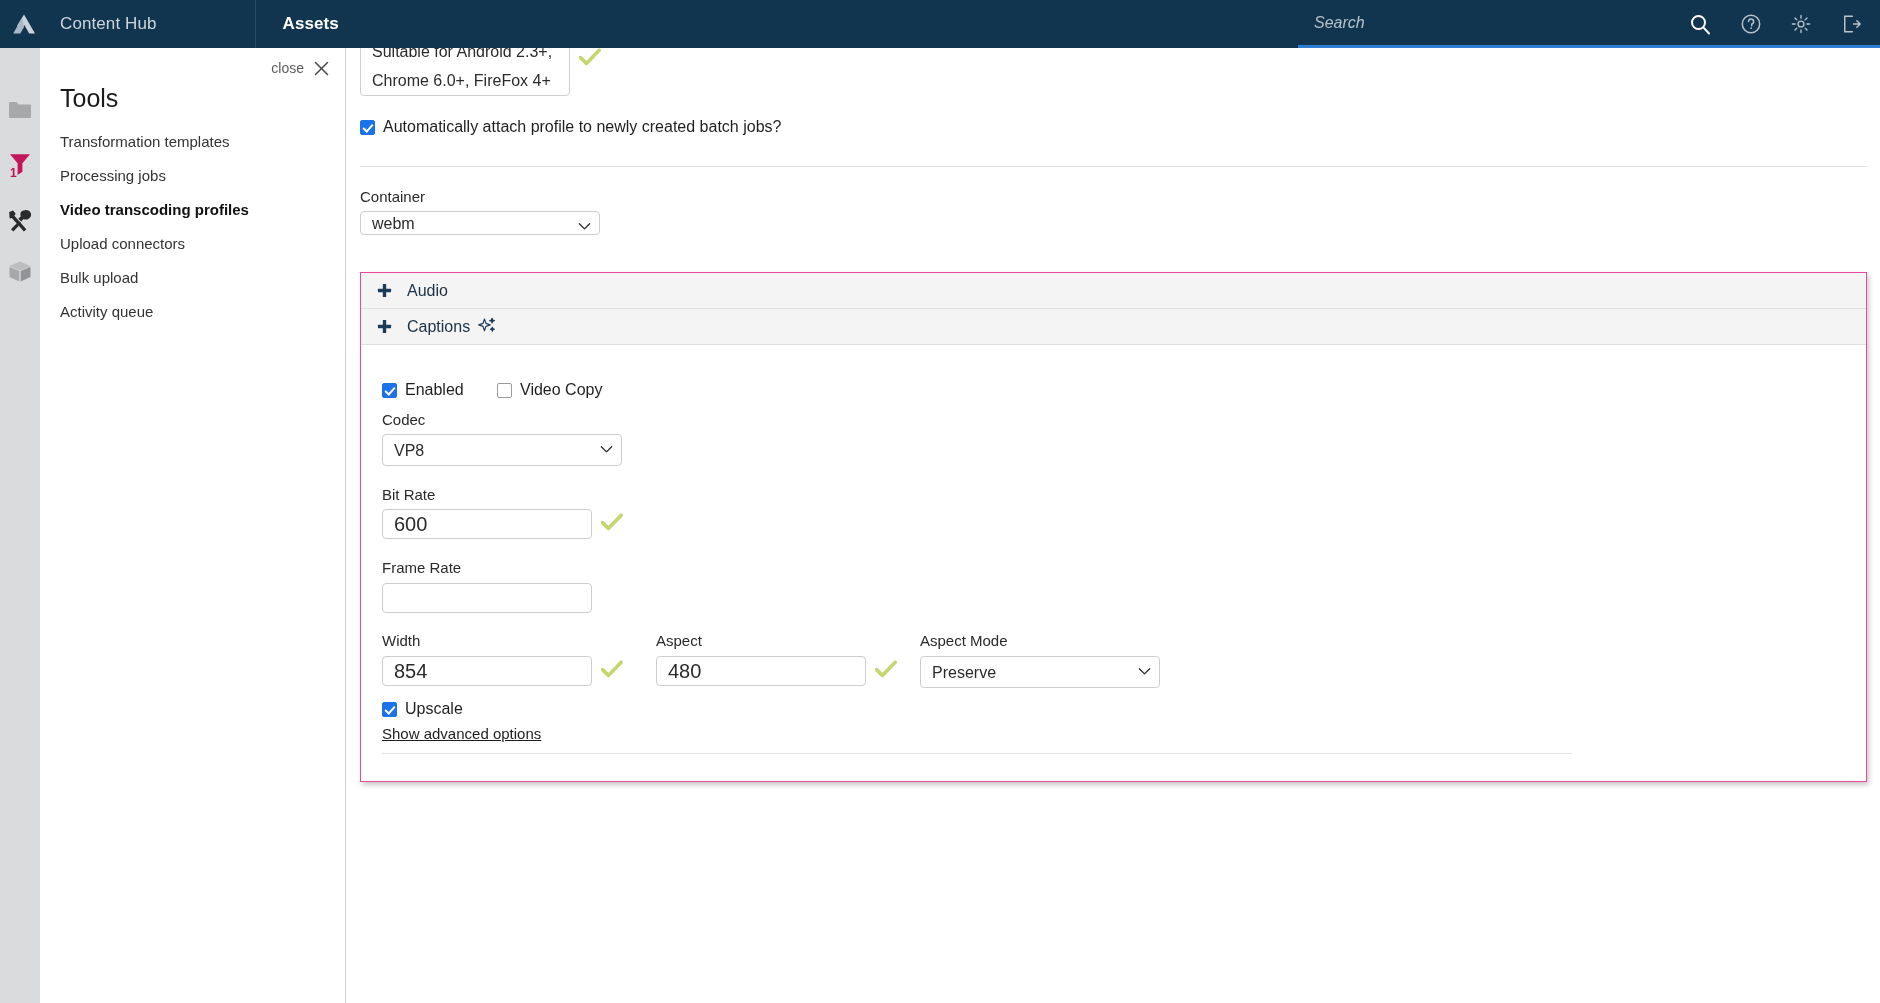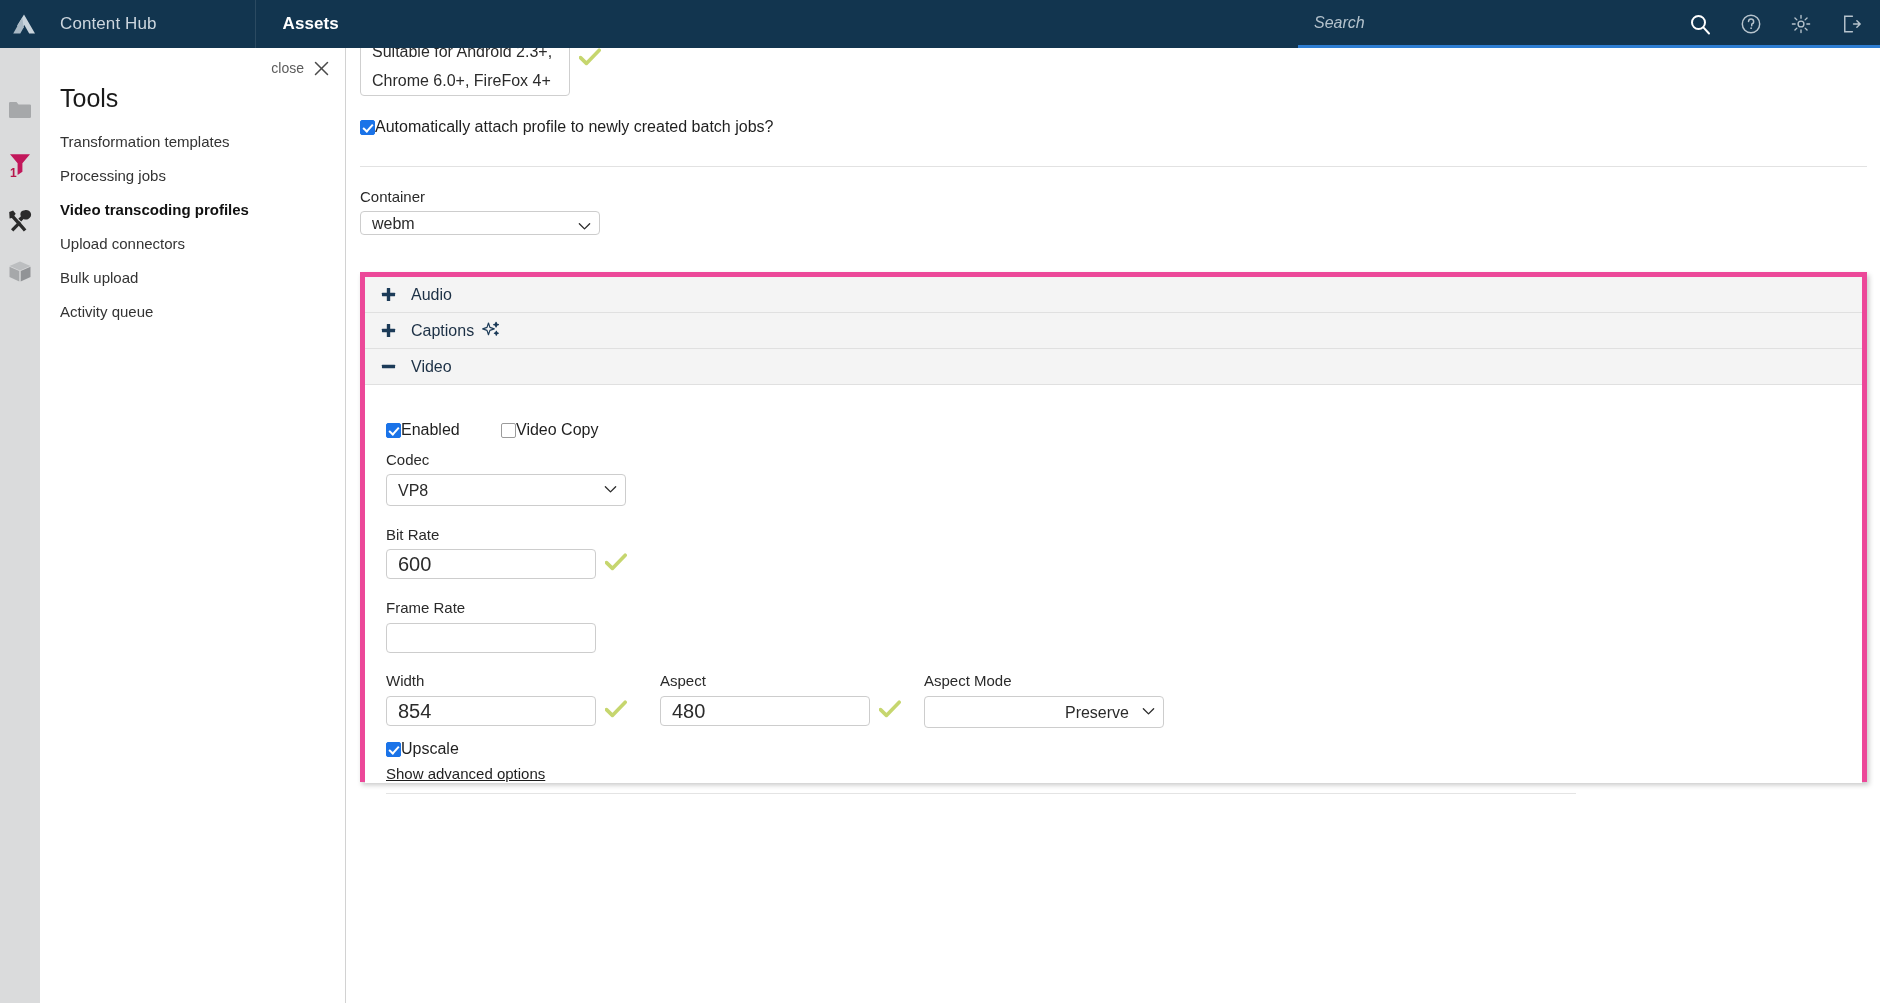--- a/index.html
+++ b/index.html
@@ -124,7 +124,7 @@
   }
 
   .cb-row {
-    position: absolute; display: flex; align-items: center; 
+    position: absolute; display: flex; align-items: center; gap: 8px;
   }
   .cb {
     width: 15px; height: 15px; border-radius: 2px;

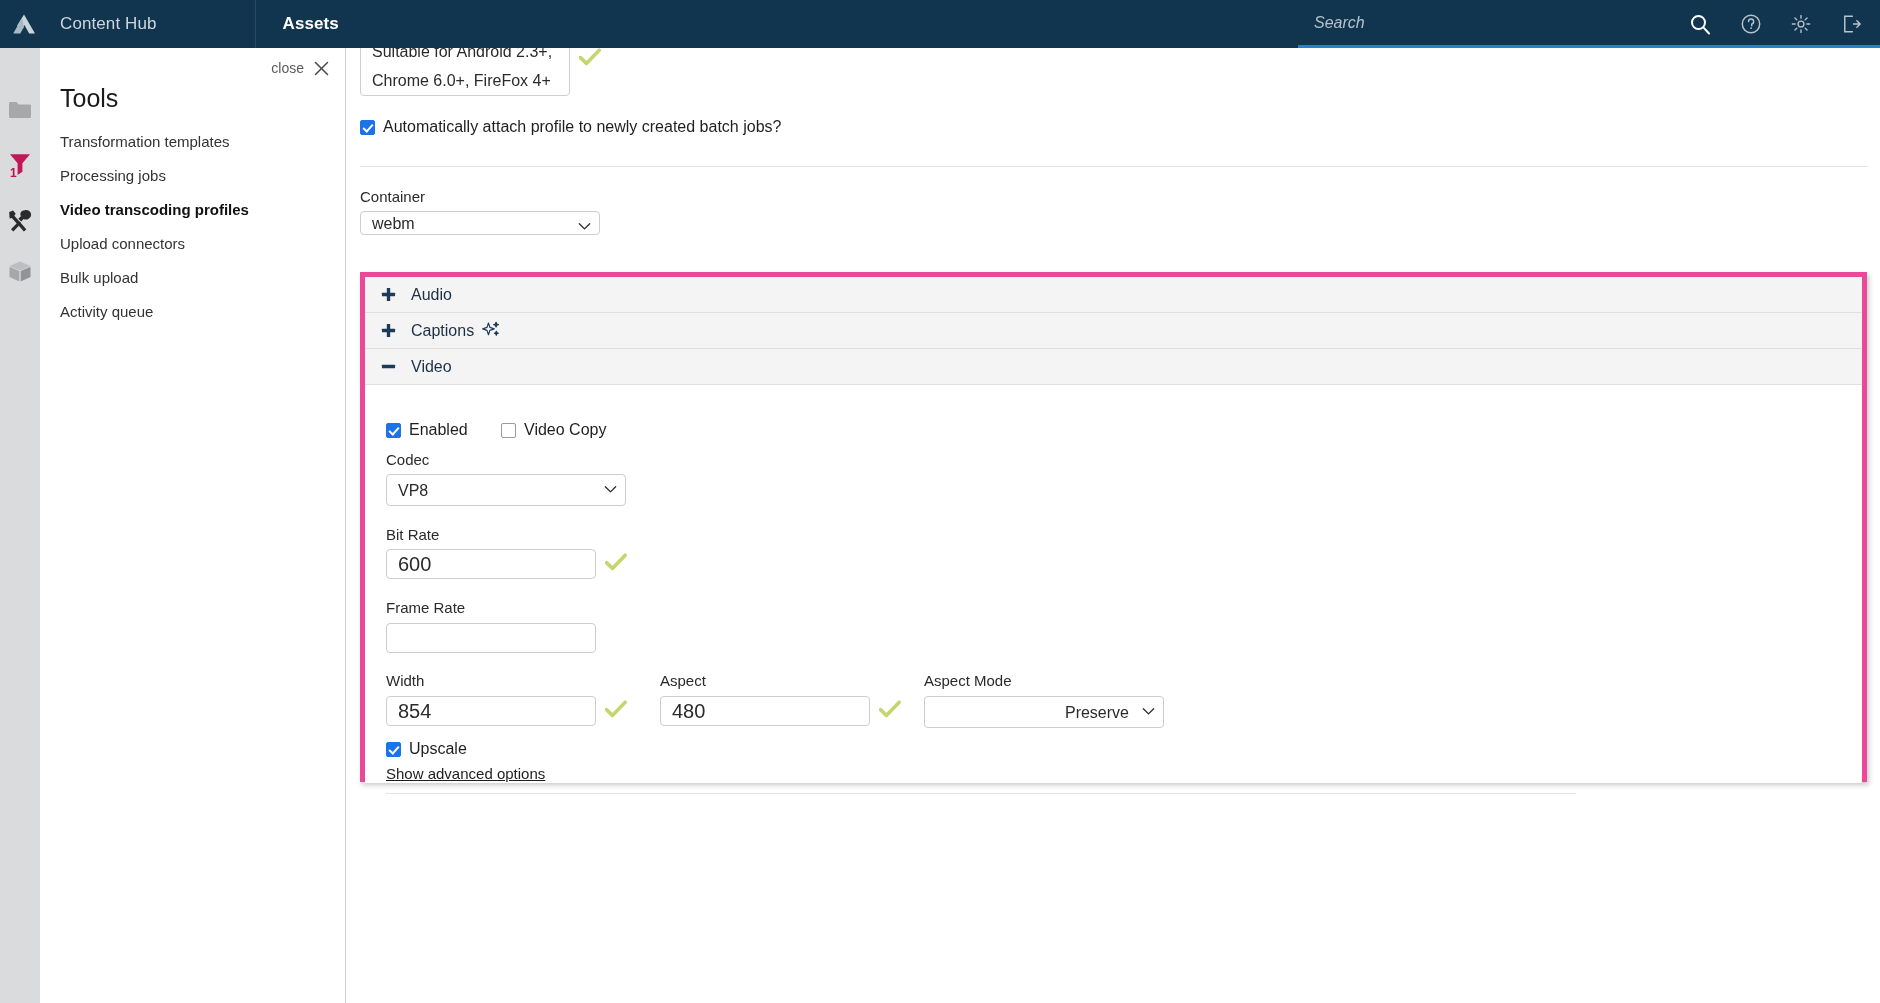--- a/index.html
+++ b/index.html
@@ -172,7 +172,7 @@
     position: absolute; left: 13px; top: 224px;
     width: 1507px; height: 510px;
     background: #ffffff;
-    border: 5px solid #ec4899;
+    border: 1px solid #ec4899;
     box-shadow: 2px 3px 5px rgba(0,0,0,.22);
   }
   .acc-head {

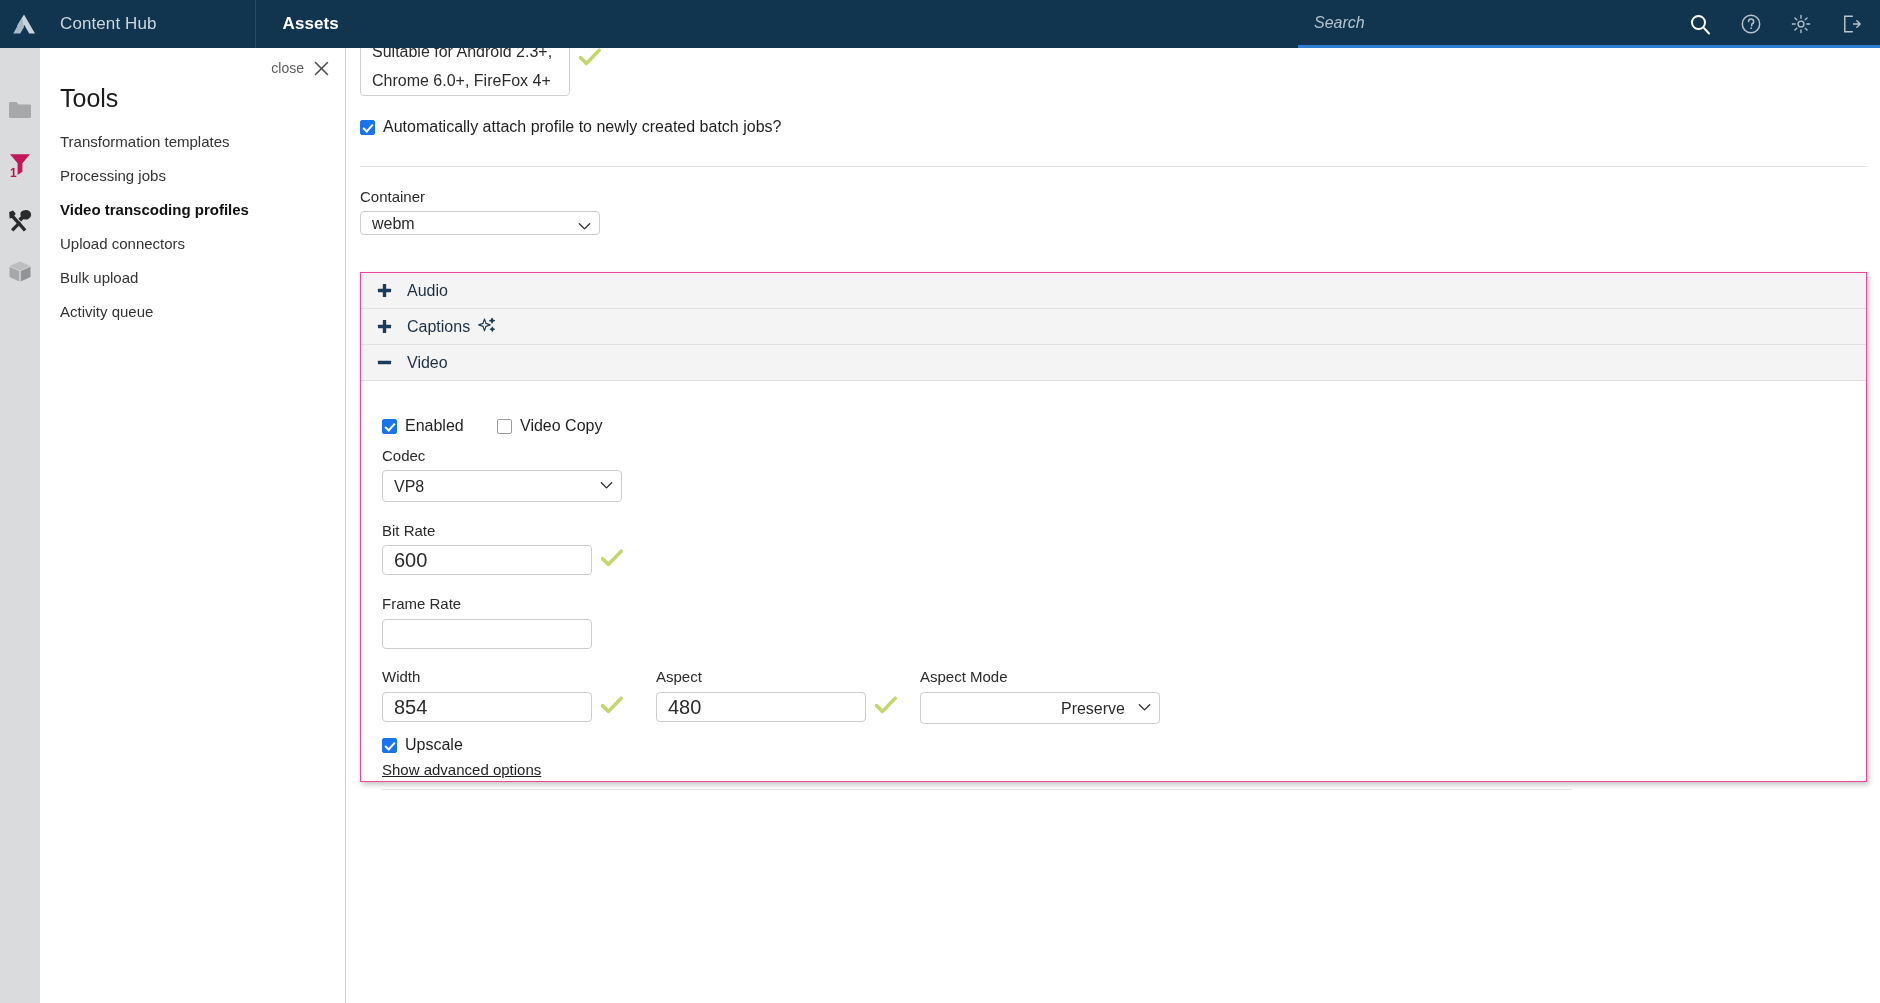--- a/index.html
+++ b/index.html
@@ -354,14 +354,6 @@
         </span>
       </div>
 
-      <div class="acc-head">
-        <span class="acc-icon">
-          <svg width="15" height="15" viewBox="0 0 16 16" fill="#1c3b58">
-            <rect x="1" y="6.2" width="14" height="3.6" rx="0.4"></rect>
-          </svg>
-        </span>
-        <span class="acc-title">Video</span>
-      </div>
 
       <div class="acc-body">
 

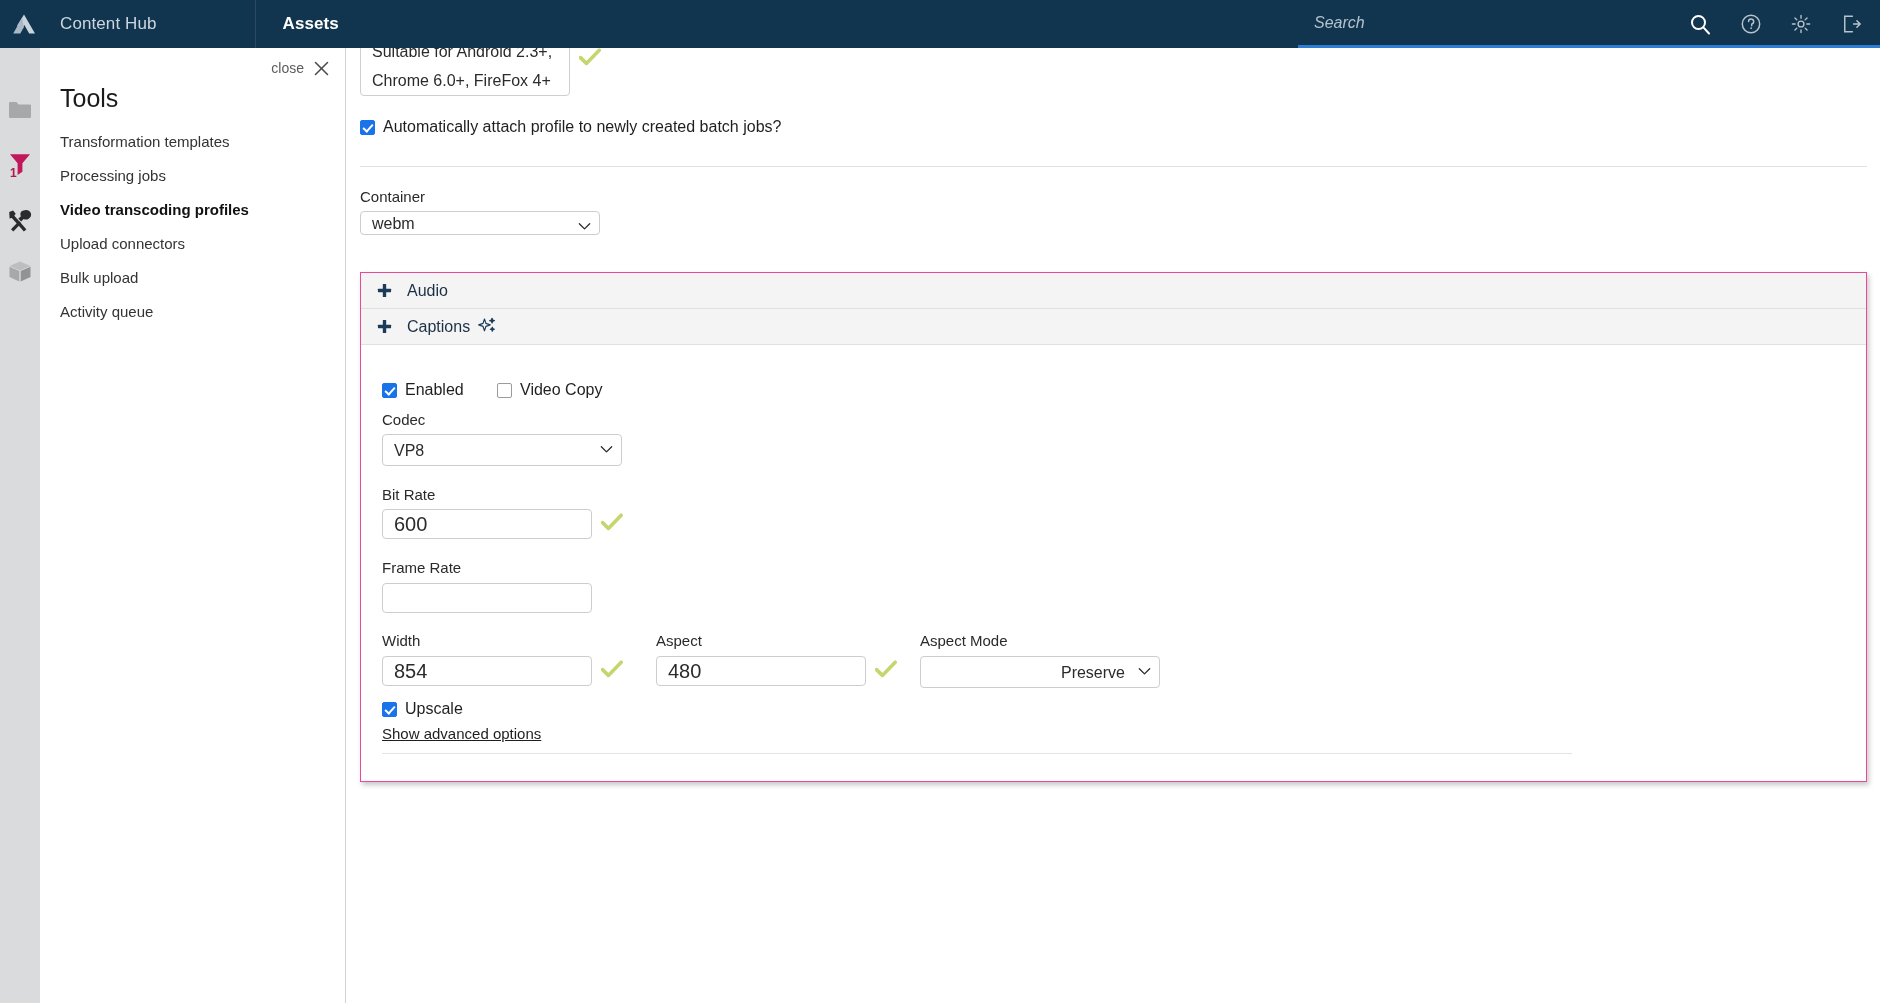--- a/index.html
+++ b/index.html
@@ -404,7 +404,7 @@
         </span>
 
         <div class="fld-label" style="left:559px; top:287px;">Aspect Mode</div>
-        <select class="sel" style="left:559px; top:311px; width:240px; height:32px;text-align:right;">
+        <select class="sel" style="left:559px; top:311px; width:240px; height:32px;">
           <option>Preserve</option>
         </select>
         <span class="sel-chev" style="left:776px; top:319px;">

